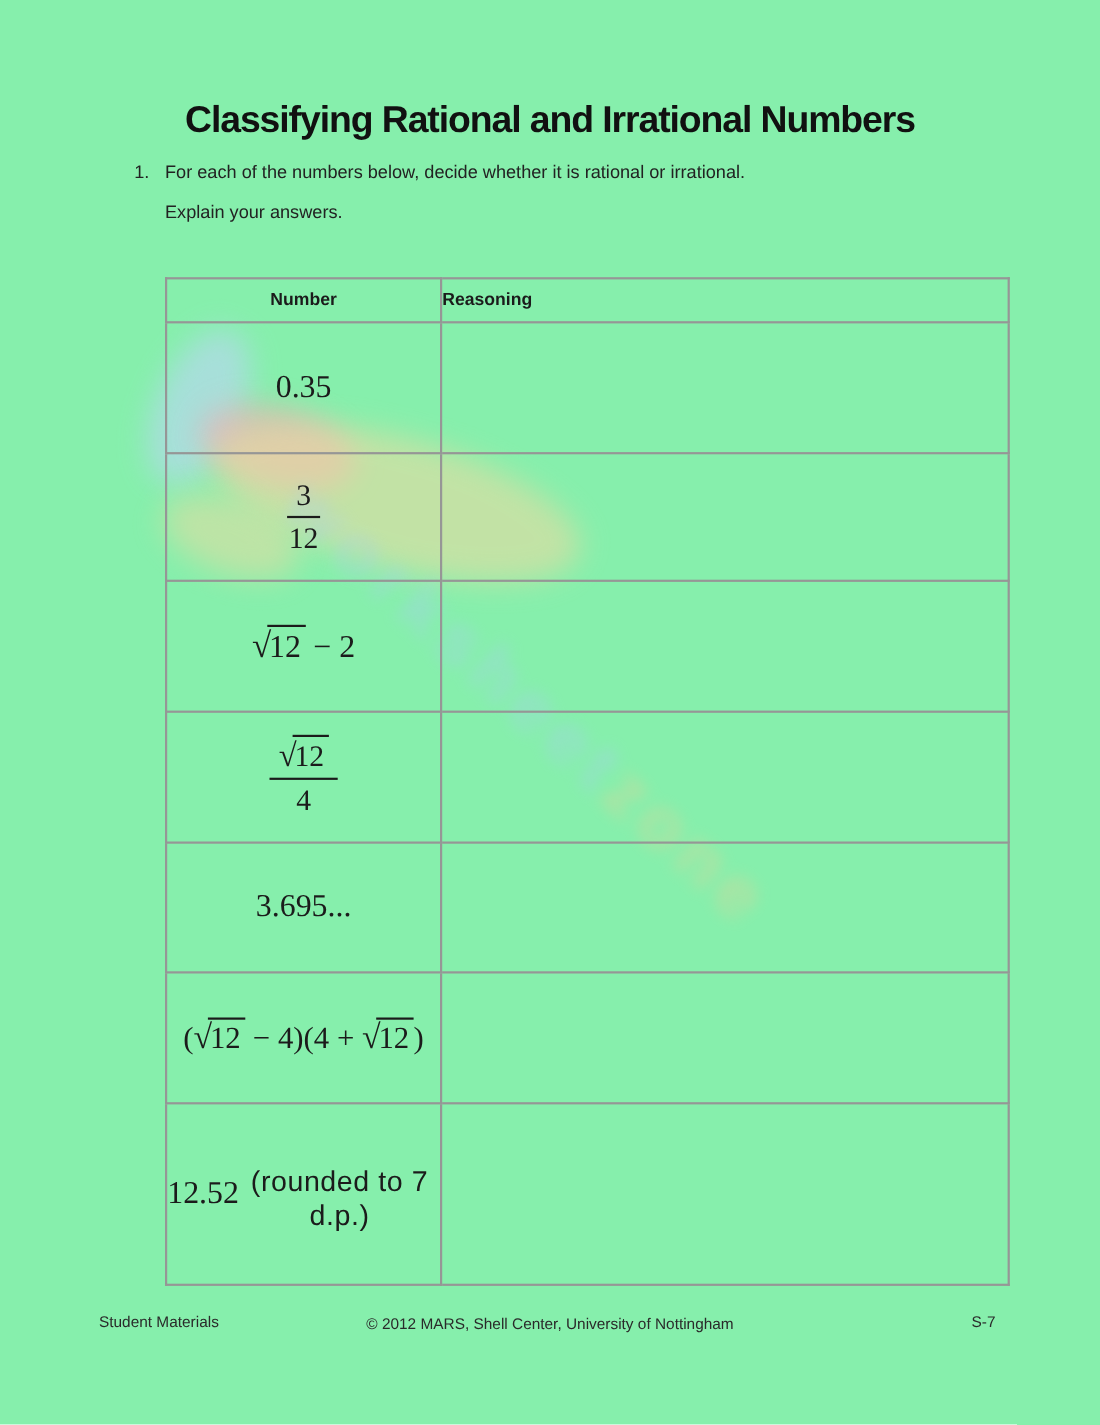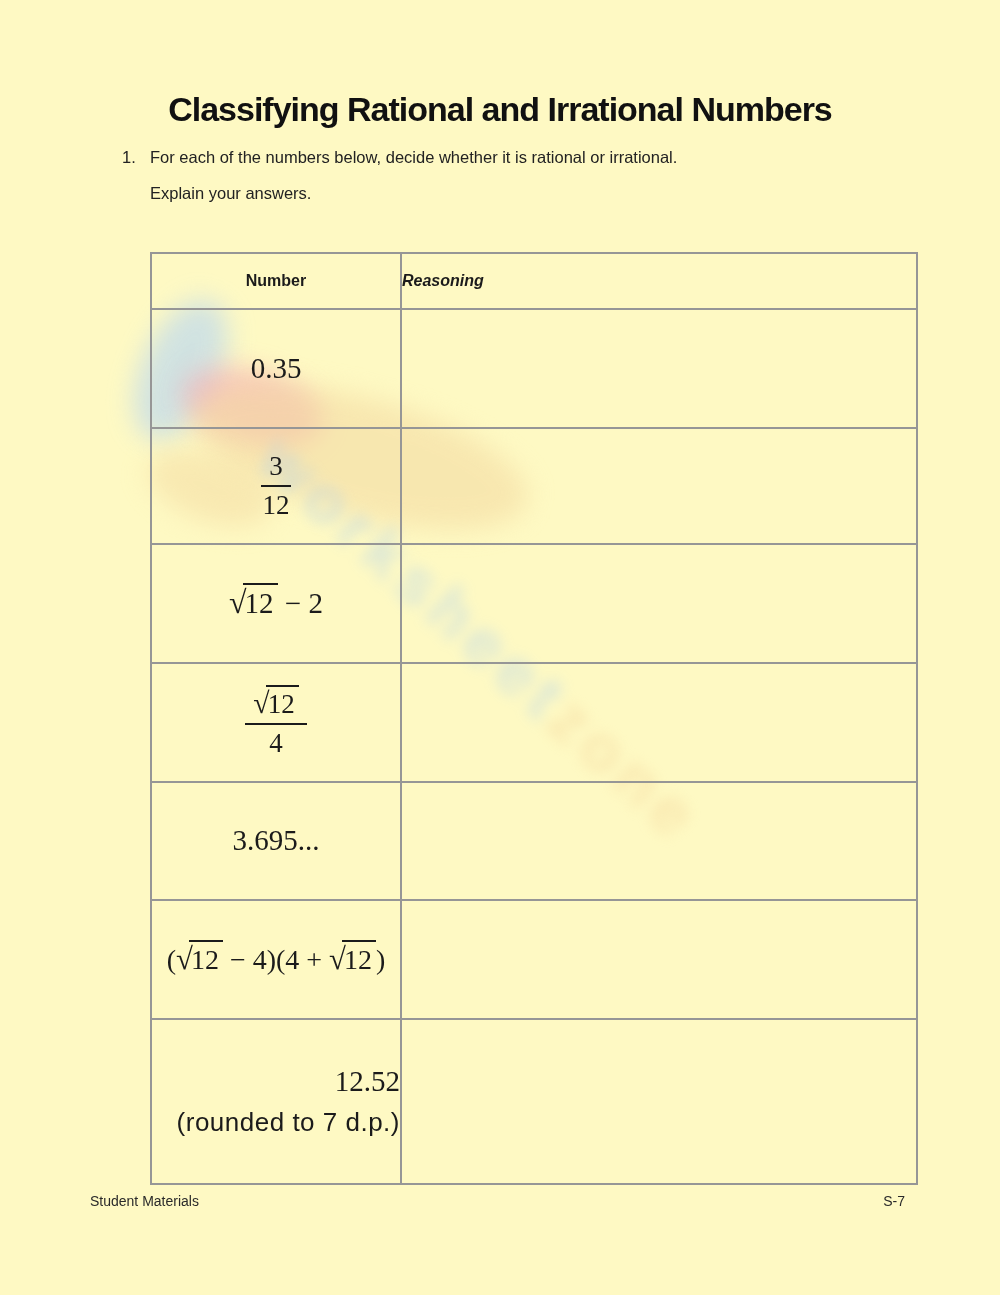--- a/index.html
+++ b/index.html
@@ -6,7 +6,7 @@
   .page{
     position:relative;
     width:1000px;height:1295px;
-    background:#fef9c3;
+    background:#86efac;
     overflow:hidden;
     font-family:"Liberation Sans",sans-serif;
     color:#1b1b1b;

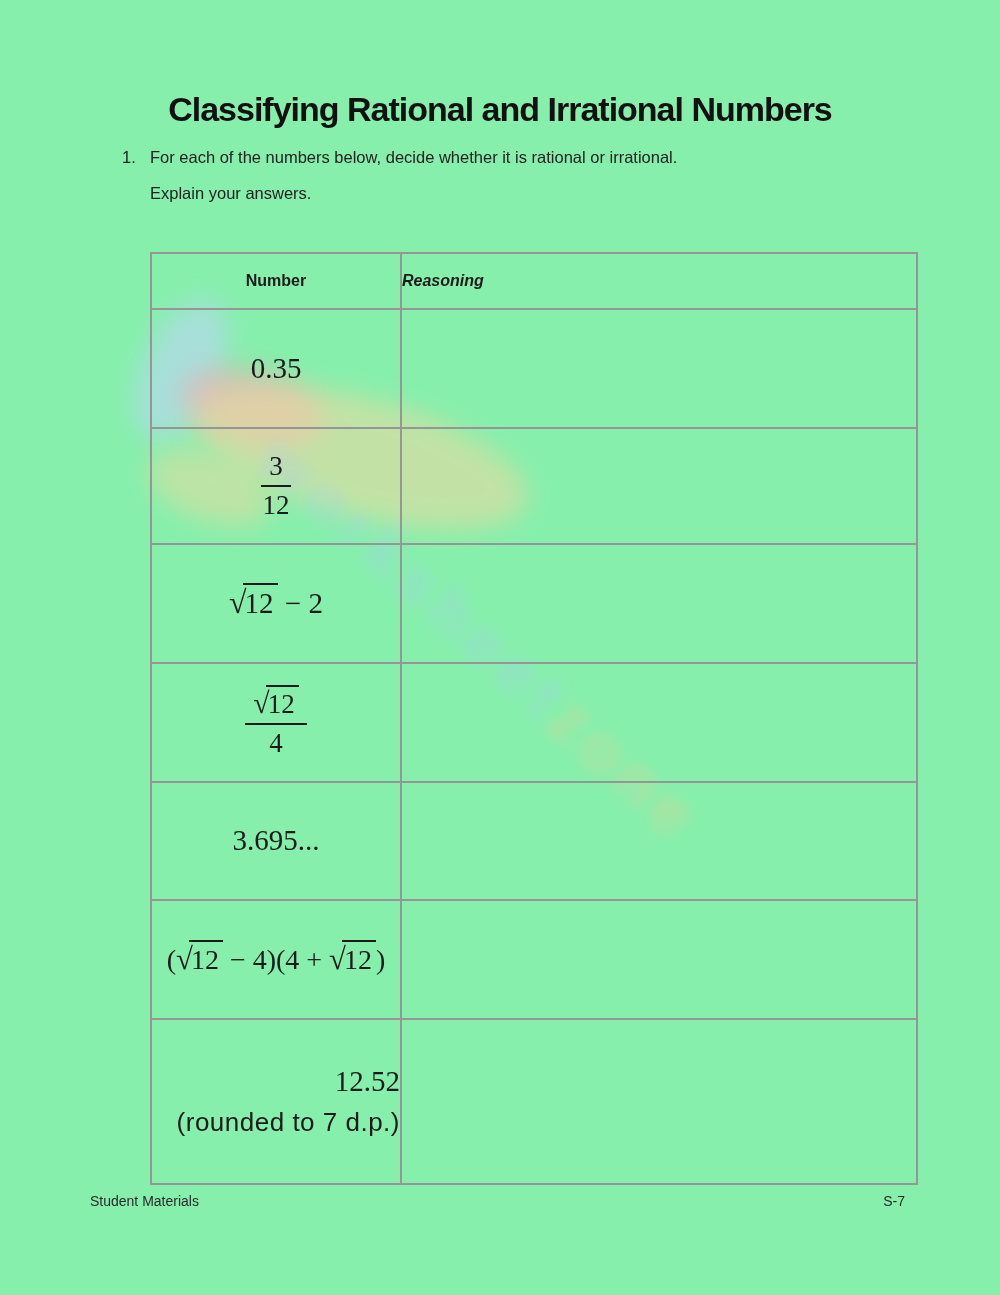--- a/index.html
+++ b/index.html
@@ -46,7 +46,7 @@
   table.work td{border:2px solid #969696;padding:0;vertical-align:middle;}
   td.num-cell{width:250px;text-align:center;}
   td.reason-cell{width:516px;}
-  tr.r-h{height:56px;border-radius:26px;}
+  tr.r-h{height:40px;border-radius:26px;}
   tr.r1{height:119px;}
   tr.r2{height:116px;}
   tr.r3{height:119px;}

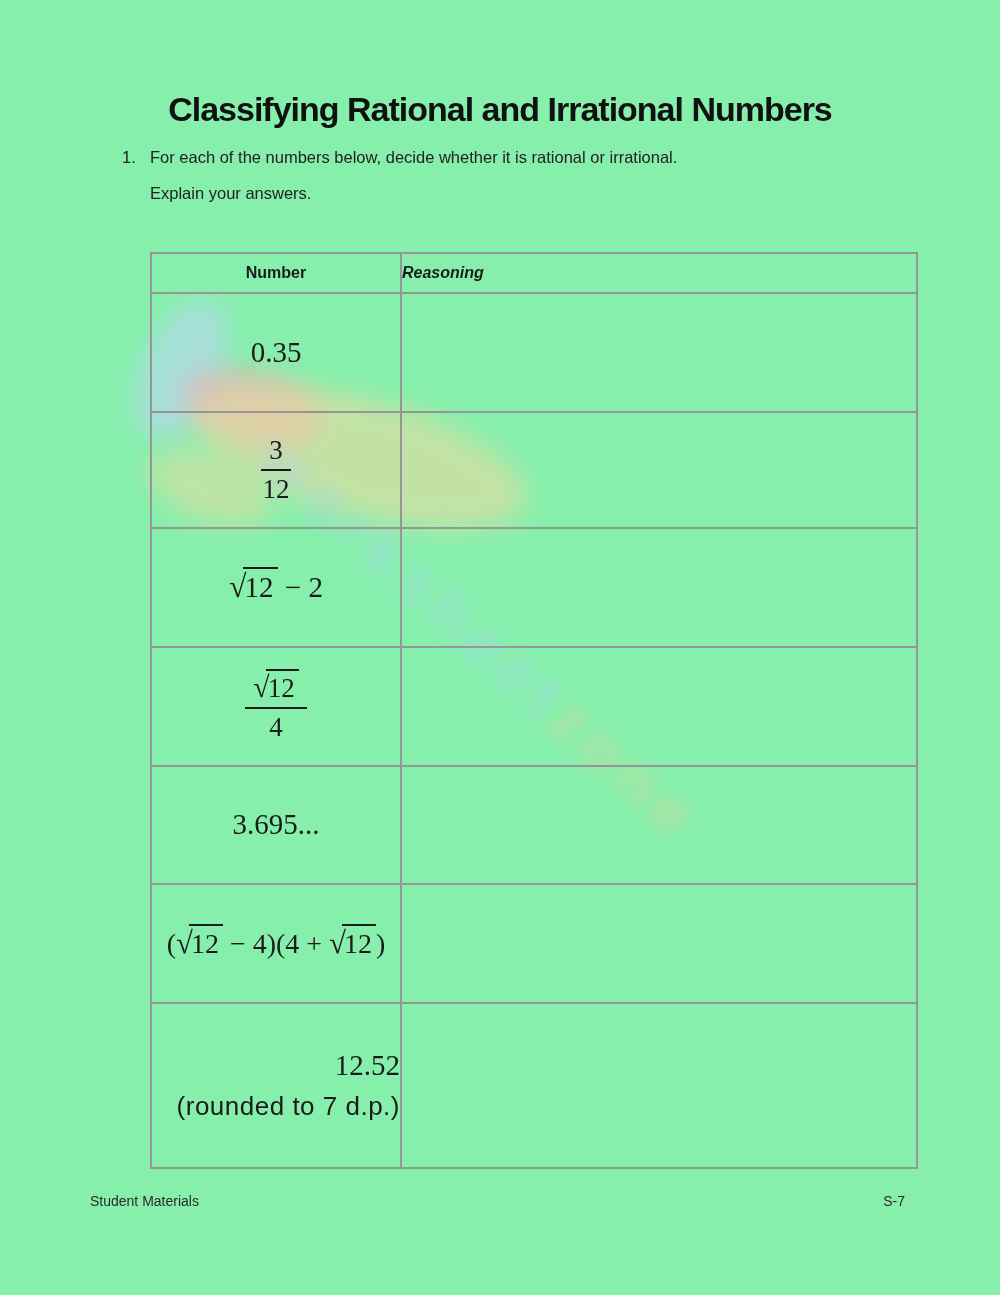--- a/index.html
+++ b/index.html
@@ -55,7 +55,7 @@
   tr.r6{height:119px;}
   tr.r7{height:165px;}
   .hdr{font-weight:bold;font-size:16px;color:#1b1b1b;}
-  td.reason-hcell{padding-left:20px;font-style:italic;}
+  td.reason-hcell{padding-left:20px;}
   
   .math{
     font-family:"Liberation Serif","DejaVu Serif",serif;

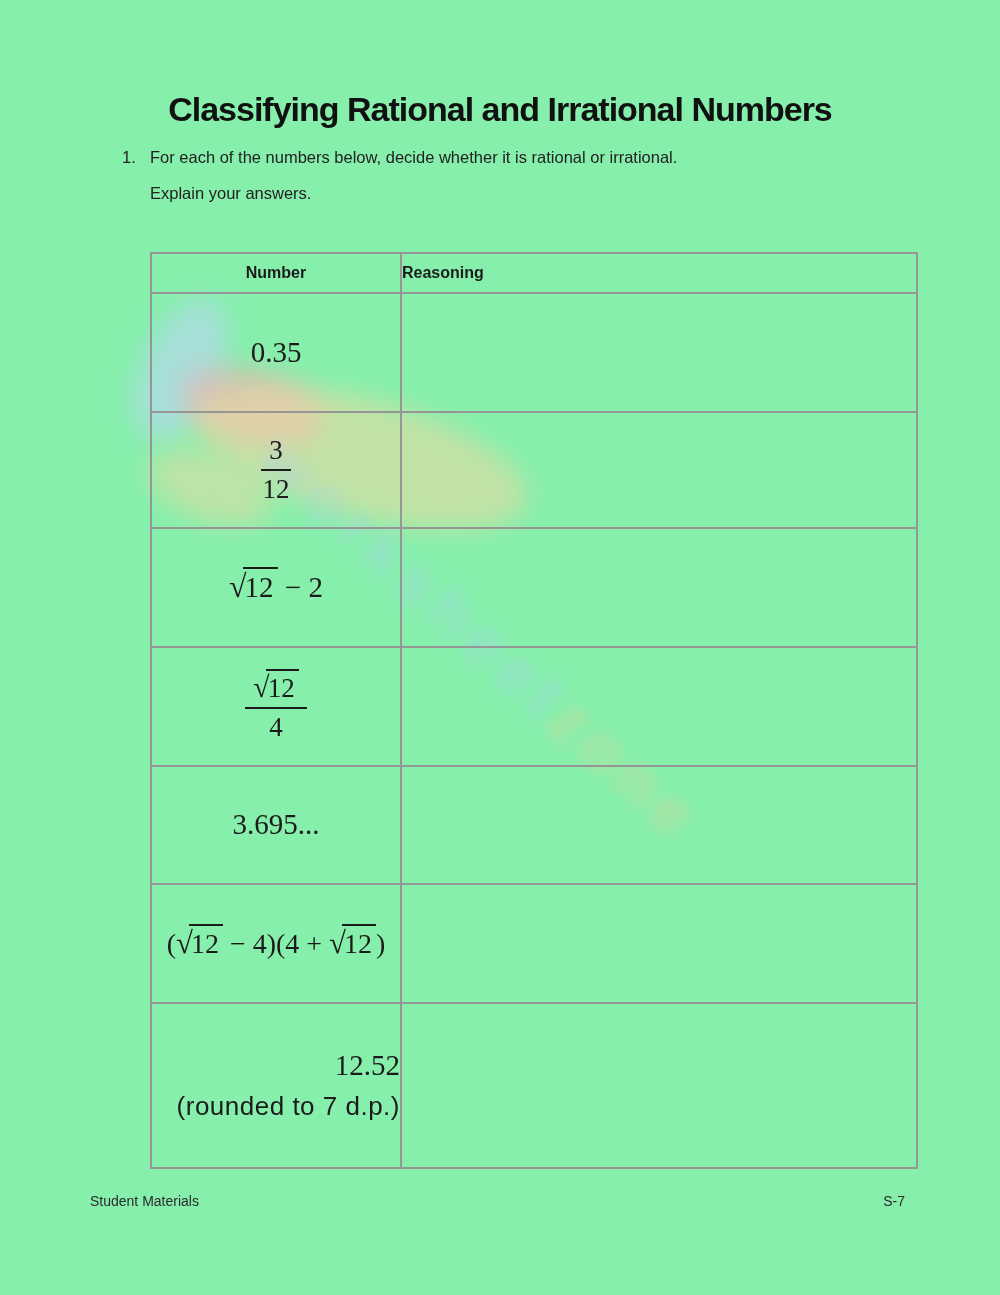--- a/index.html
+++ b/index.html
@@ -72,7 +72,7 @@
     font-family:"Liberation Sans",sans-serif;
     font-size:26px;color:#1b1b1b;margin-top:8px;letter-spacing:0.5px;
   }
-  .stacked{display:flex;flex-direction:column;align-items:flex-end;}
+  .stacked{display:flex;align-items:center;}
   
   .footer{position:absolute;left:0;top:1193px;width:1000px;font-size:14px;color:#2a2a2a;}
   .footer-left{position:absolute;left:90px;top:0;}

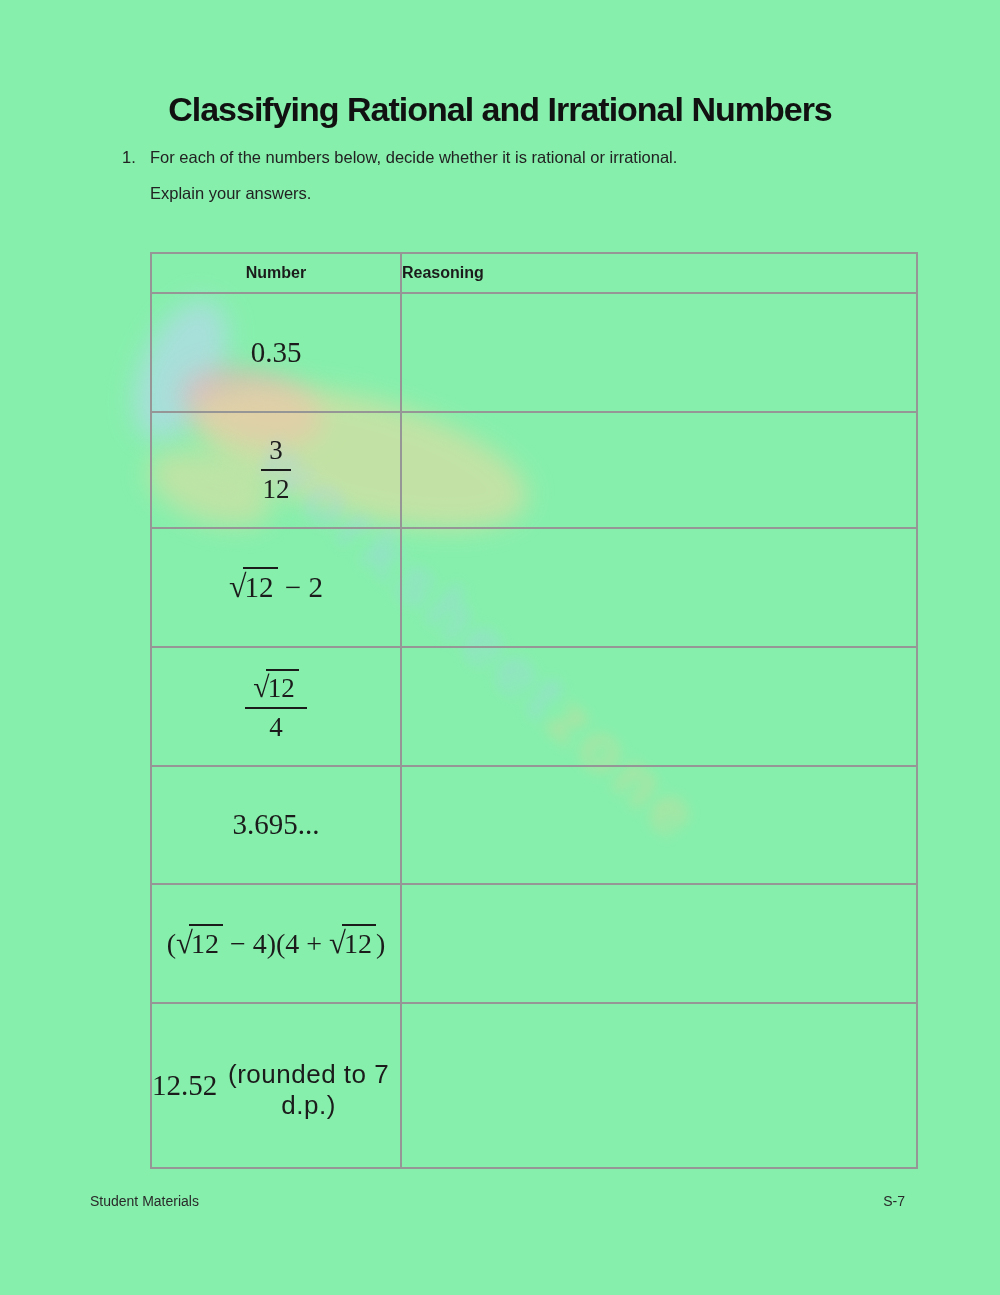--- a/index.html
+++ b/index.html
@@ -184,6 +184,7 @@
     <div class="footer">
       <span class="footer-left">Student Materials</span>
       <div class="footer-center">
+        <div>© 2012 MARS, Shell Center, University of Nottingham</div>
       </div>
       <span class="footer-right">S-7</span>
     </div>

